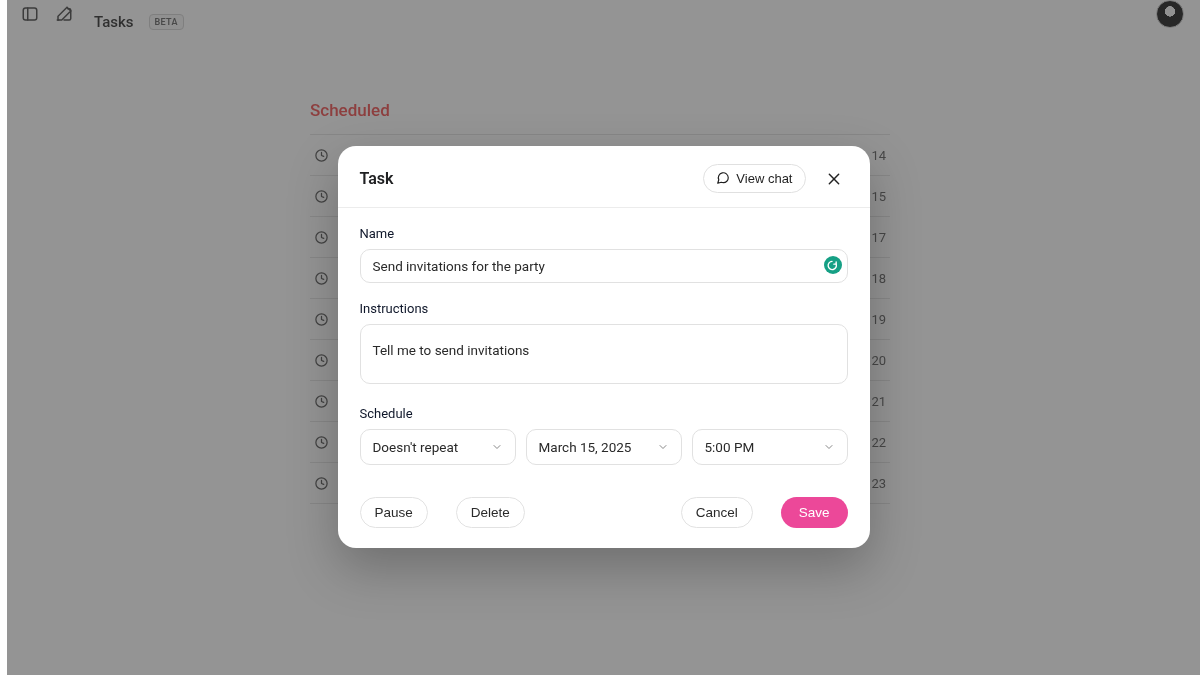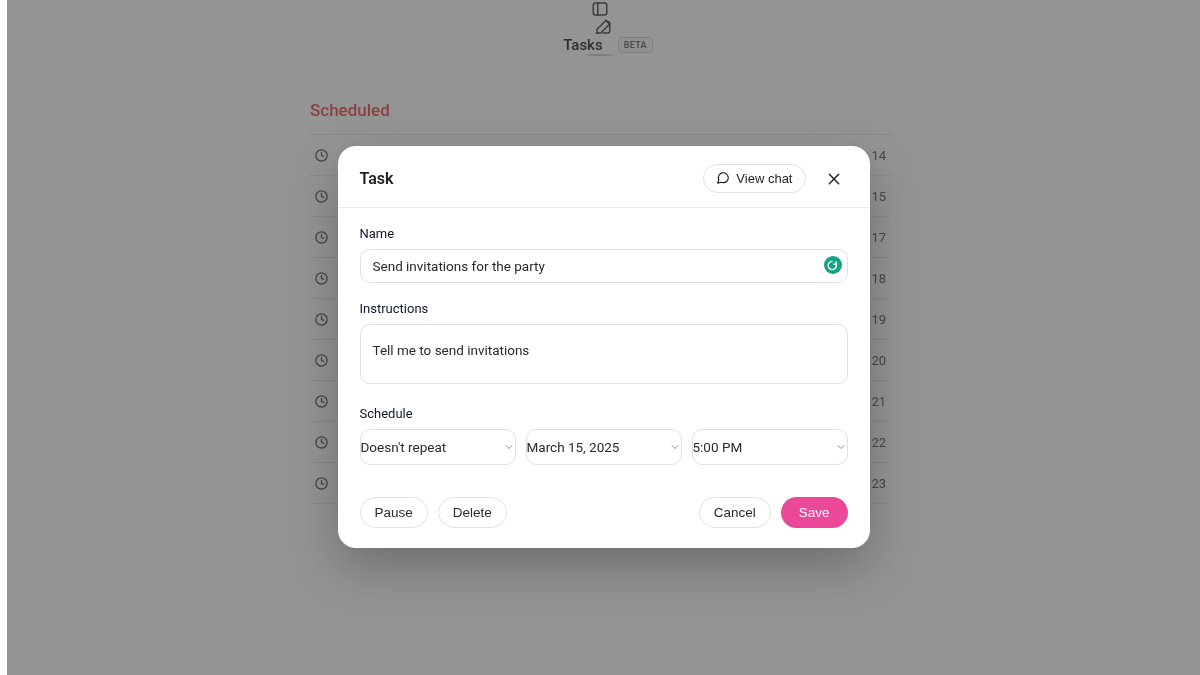--- a/index.html
+++ b/index.html
@@ -7,7 +7,7 @@
   .app { position: relative; width: 100%; height: 100%; }
 
   
-  .topbar { display: flex; align-items: center; height: 44px; padding: 0 16px; flex-direction: column; }
+  .topbar { display: flex; height: 44px; padding: 0 16px; }
   .topbar .icon-btn { width: 28px; height: 28px; display: flex; align-items: center; justify-content: center; border-radius: 6px; color: #3c3c3c; cursor: pointer; }
   .topbar .icon-btn + .icon-btn { margin-left: 6px; }
   .topbar .title-wrap { display: flex; align-items: center; margin-left: 16px; }

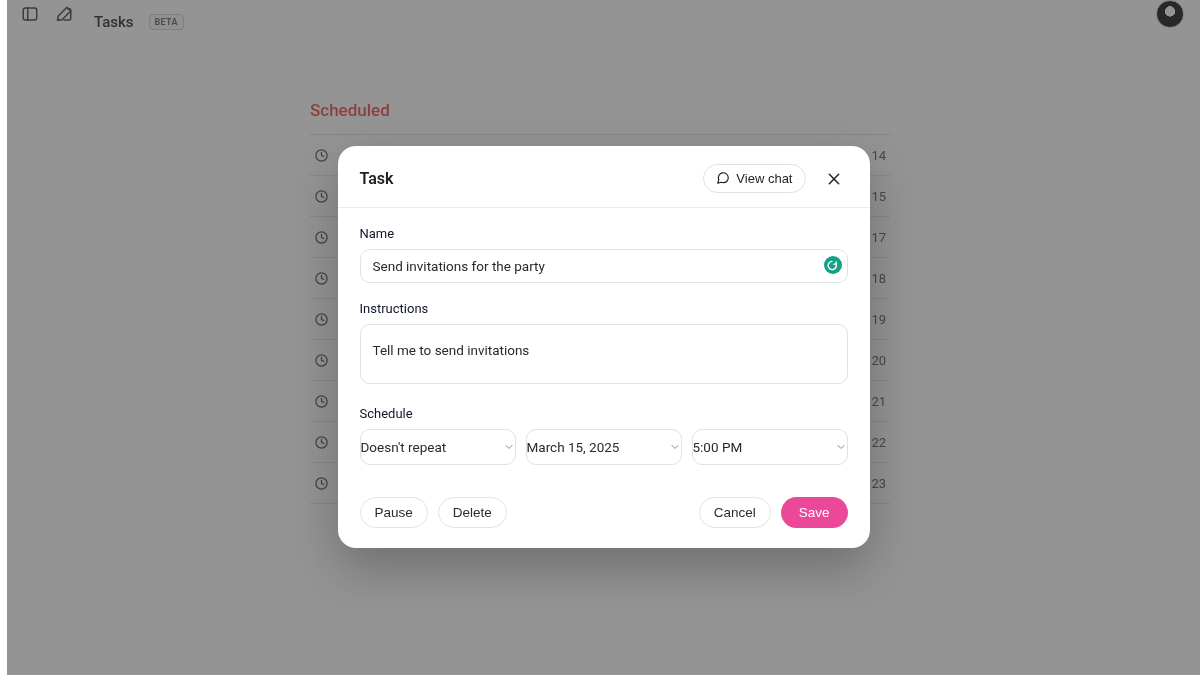--- a/index.html
+++ b/index.html
@@ -43,7 +43,7 @@
   .grammar-badge svg { width: 11px; height: 11px; }
 
   .schedule-row { display: flex; gap: 10px; }
-  .select { flex: 1; height: 36px; padding: 0 0; font-size: 13.5px; border: 1px solid #e1e1e1; border-radius: 10px; background: #fff; display: flex; align-items: center; justify-content: space-between; cursor: pointer; color: #2a2a2a; }
+  .select { flex: 1; height: 36px; padding: 0 12px; font-size: 13.5px; border: 1px solid #e1e1e1; border-radius: 10px; background: #fff; display: flex; align-items: center; justify-content: space-between; cursor: pointer; color: #2a2a2a; }
   .select .chev { color: #888; }
 
   .modal-footer { display: flex; align-items: center; padding: 0 22px 20px 22px; gap: 10px; }

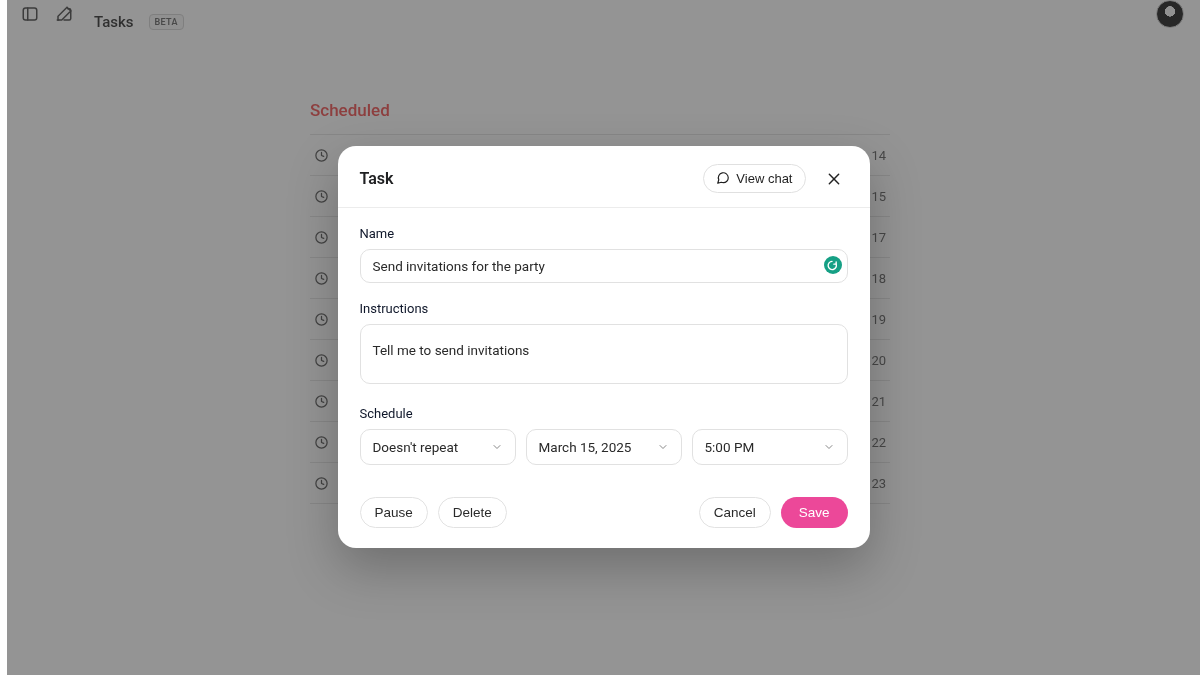--- a/index.html
+++ b/index.html
@@ -46,7 +46,7 @@
   .select { flex: 1; height: 36px; padding: 0 12px; font-size: 13.5px; border: 1px solid #e1e1e1; border-radius: 10px; background: #fff; display: flex; align-items: center; justify-content: space-between; cursor: pointer; color: #2a2a2a; }
   .select .chev { color: #888; }
 
-  .modal-footer { display: flex; align-items: center; padding: 0 22px 20px 22px; gap: 10px; }
+  .modal-footer { display: flex; align-items: center; padding: 0 22px 20px 22px; gap: 28px; }
   .pill-btn { font-size: 13.5px; font-weight: 500; padding: 7px 14px; border: 1px solid #e2e2e2; border-radius: 999px; background: #fff; cursor: pointer; color: #2a2a2a; }
   .modal-footer .flex-spacer { flex: 1; }
   .save-btn { font-size: 13.5px; font-weight: 500; padding: 8px 18px; border: none; border-radius: 999px; background: #ec4899; color: #fff; cursor: pointer; }

